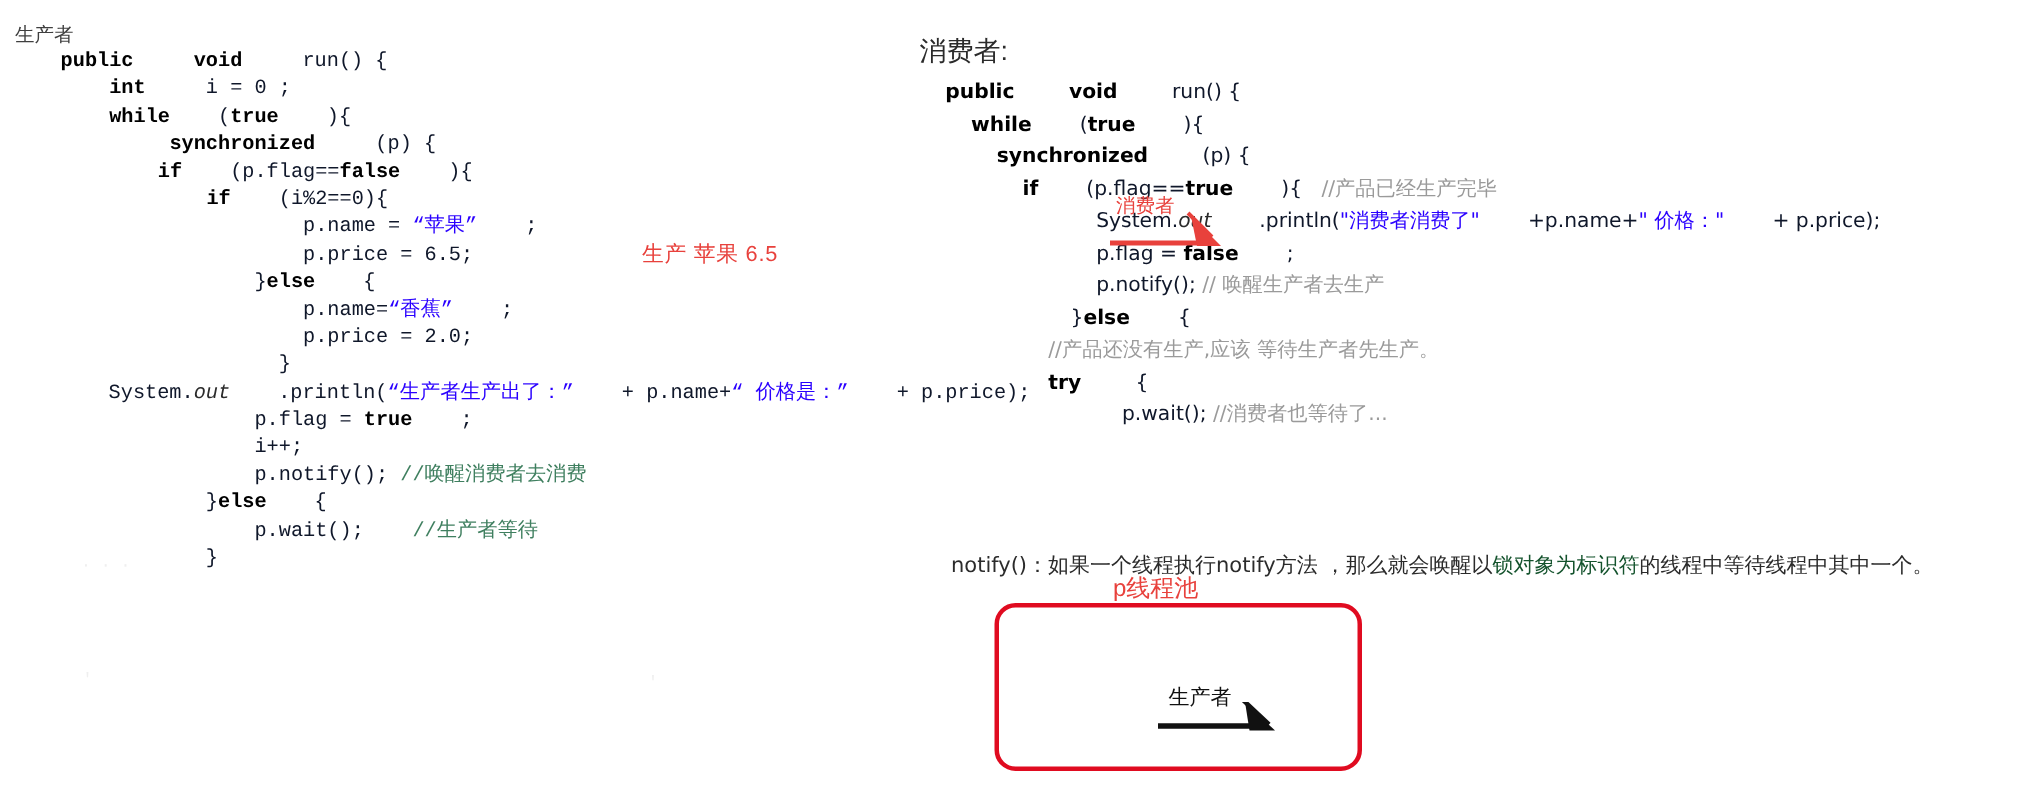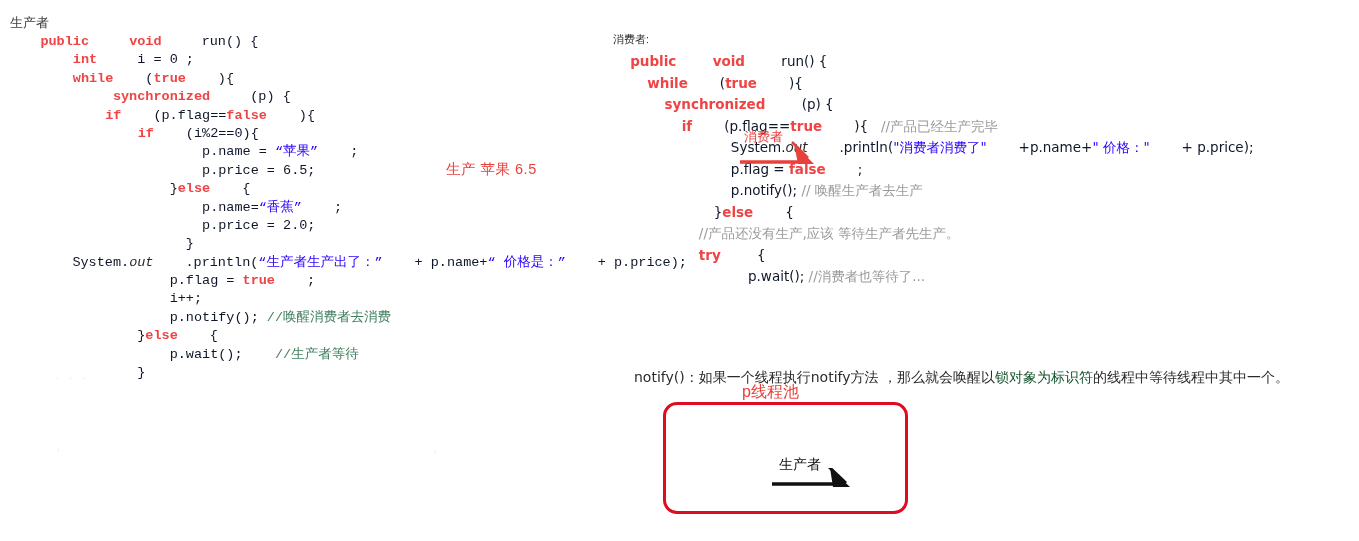--- a/index.html
+++ b/index.html
@@ -50,7 +50,7 @@
   #consumer-code .ln { display: block; height: 21.5px; }
 
   
-  .kw   { color: #ef4444; font-weight: bold; }
+  .kw   { color: #000000; font-weight: bold; }
   .str  { color: #2a00ff; }
   .cmt-green { color: #3f7f5f; }
   .cmt-gray  { color: #9a9a9a; }

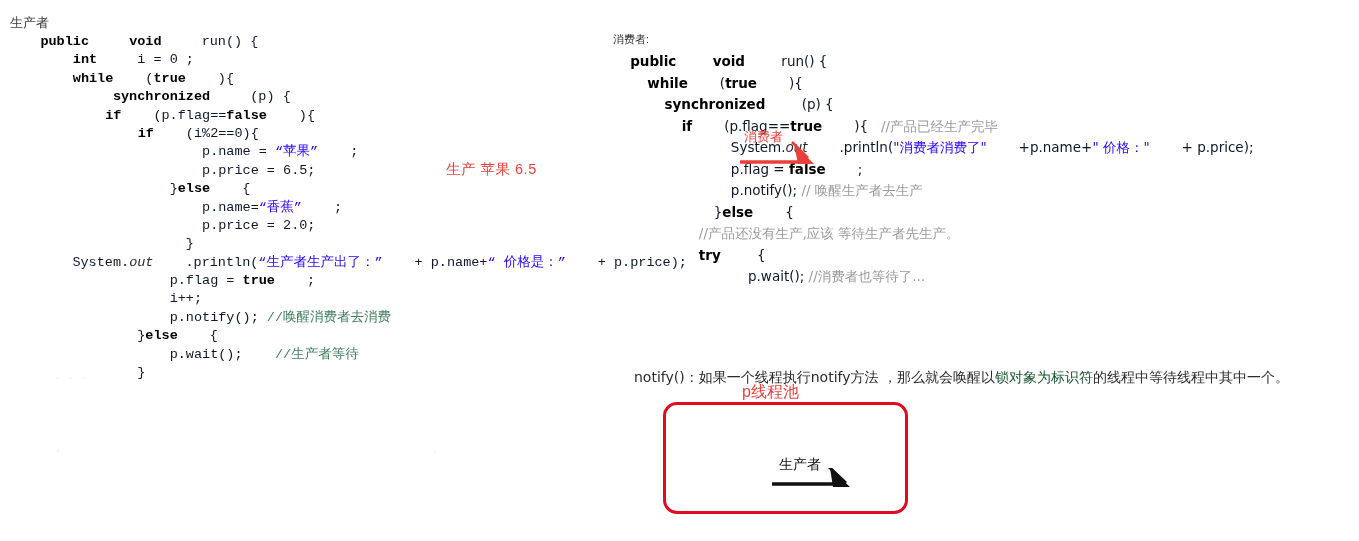--- a/index.html
+++ b/index.html
@@ -35,8 +35,8 @@
 
   
   #consumer-label {
-    left: 613px; top: 32px;
-    font-size: 11px;
+    left: 613px; top: 22px;
+    font-size: 18px;
     color: #2b2b2b;
     text-align: right;
   }

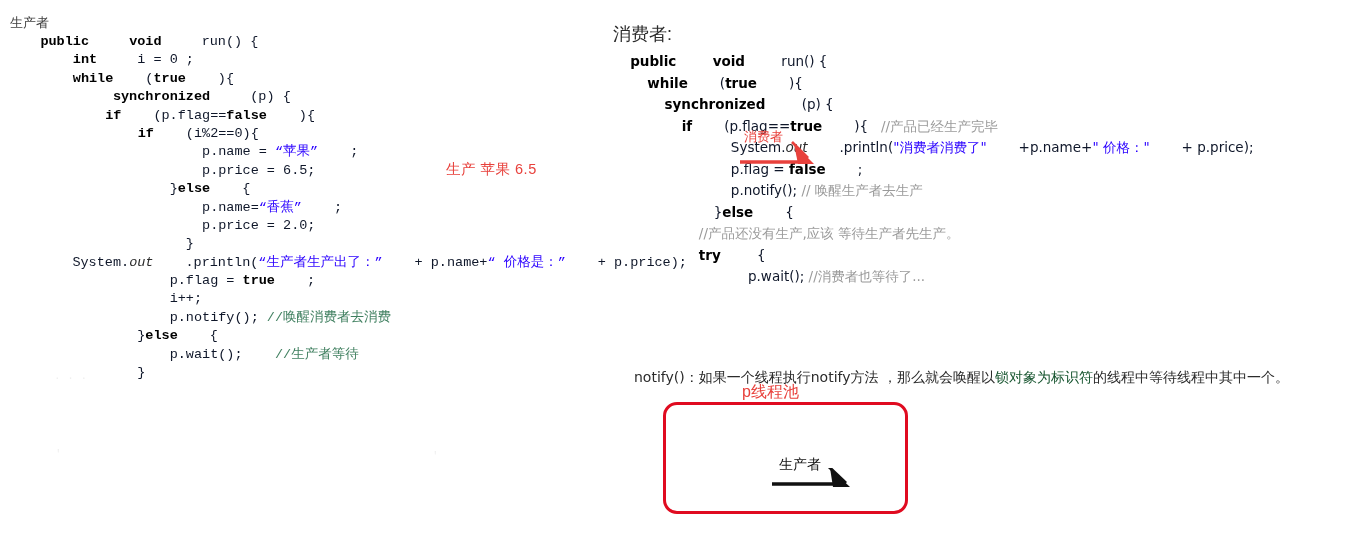--- a/index.html
+++ b/index.html
@@ -63,7 +63,6 @@
     font-size: 14.5px;
     color: #e8413c;
     letter-spacing: 0.5px;
-    margin-left: 18px;
   }
   #ann-consumer-text {
     left: 744px; top: 128px;

